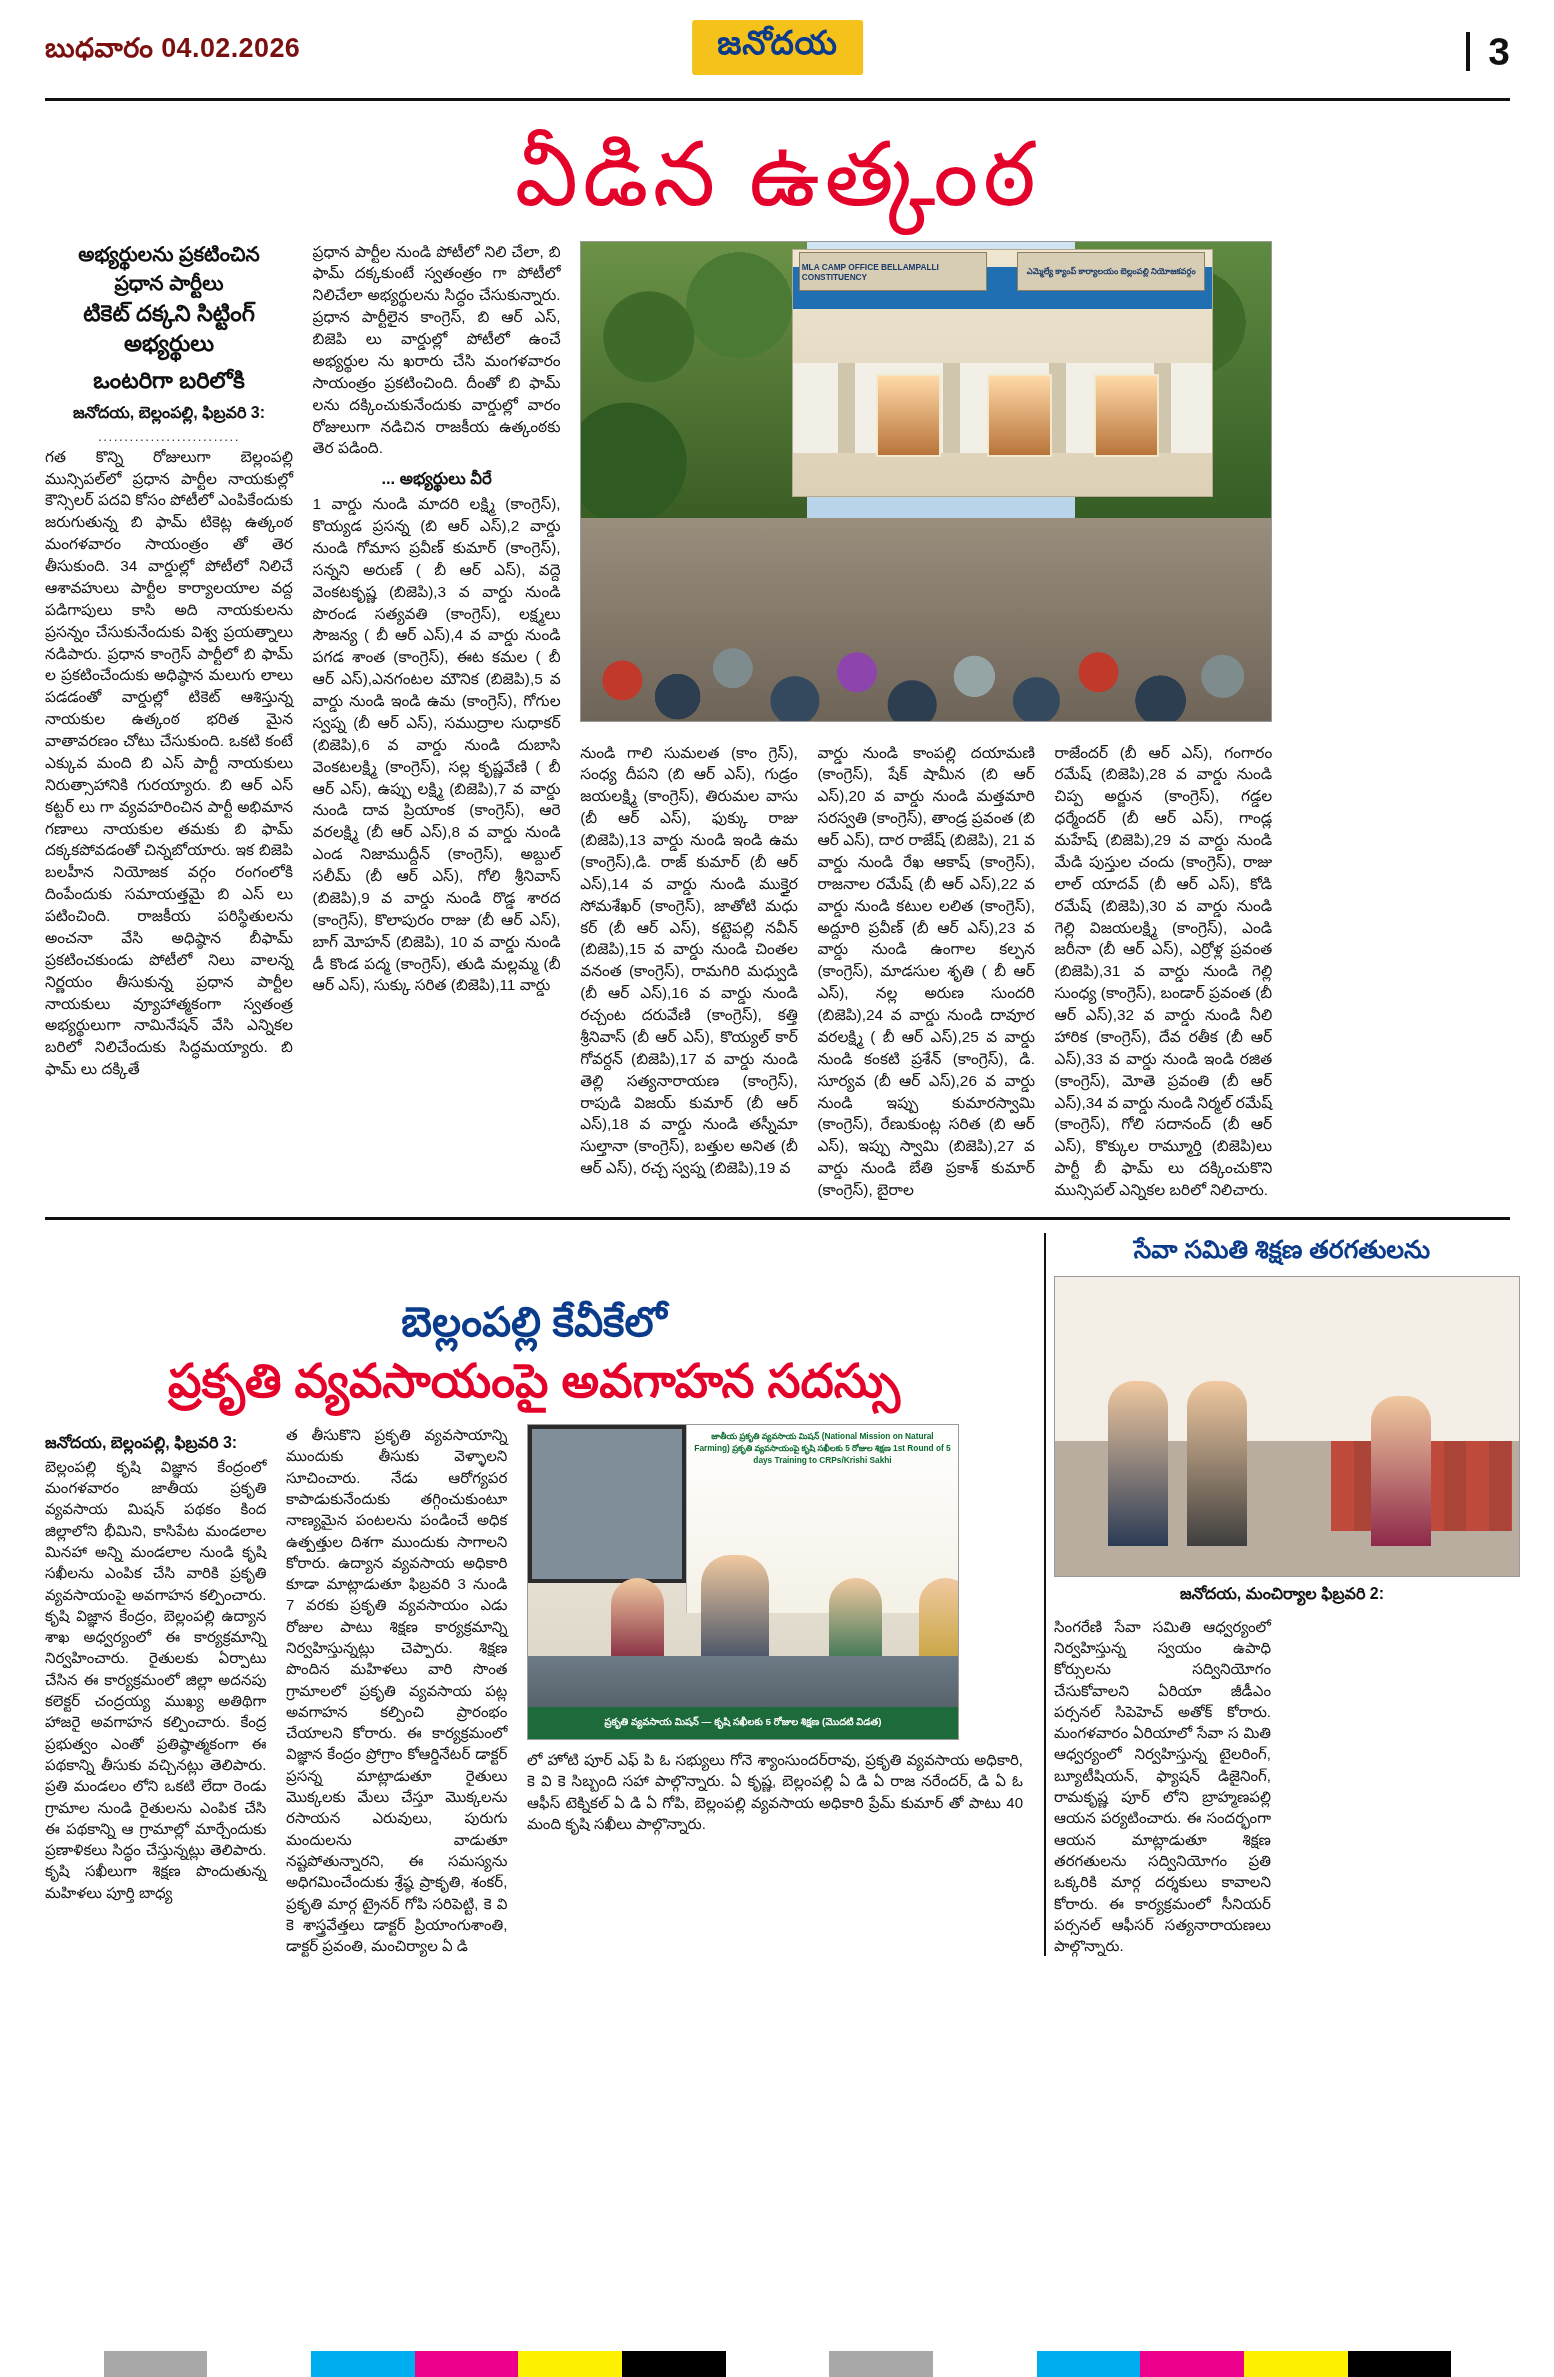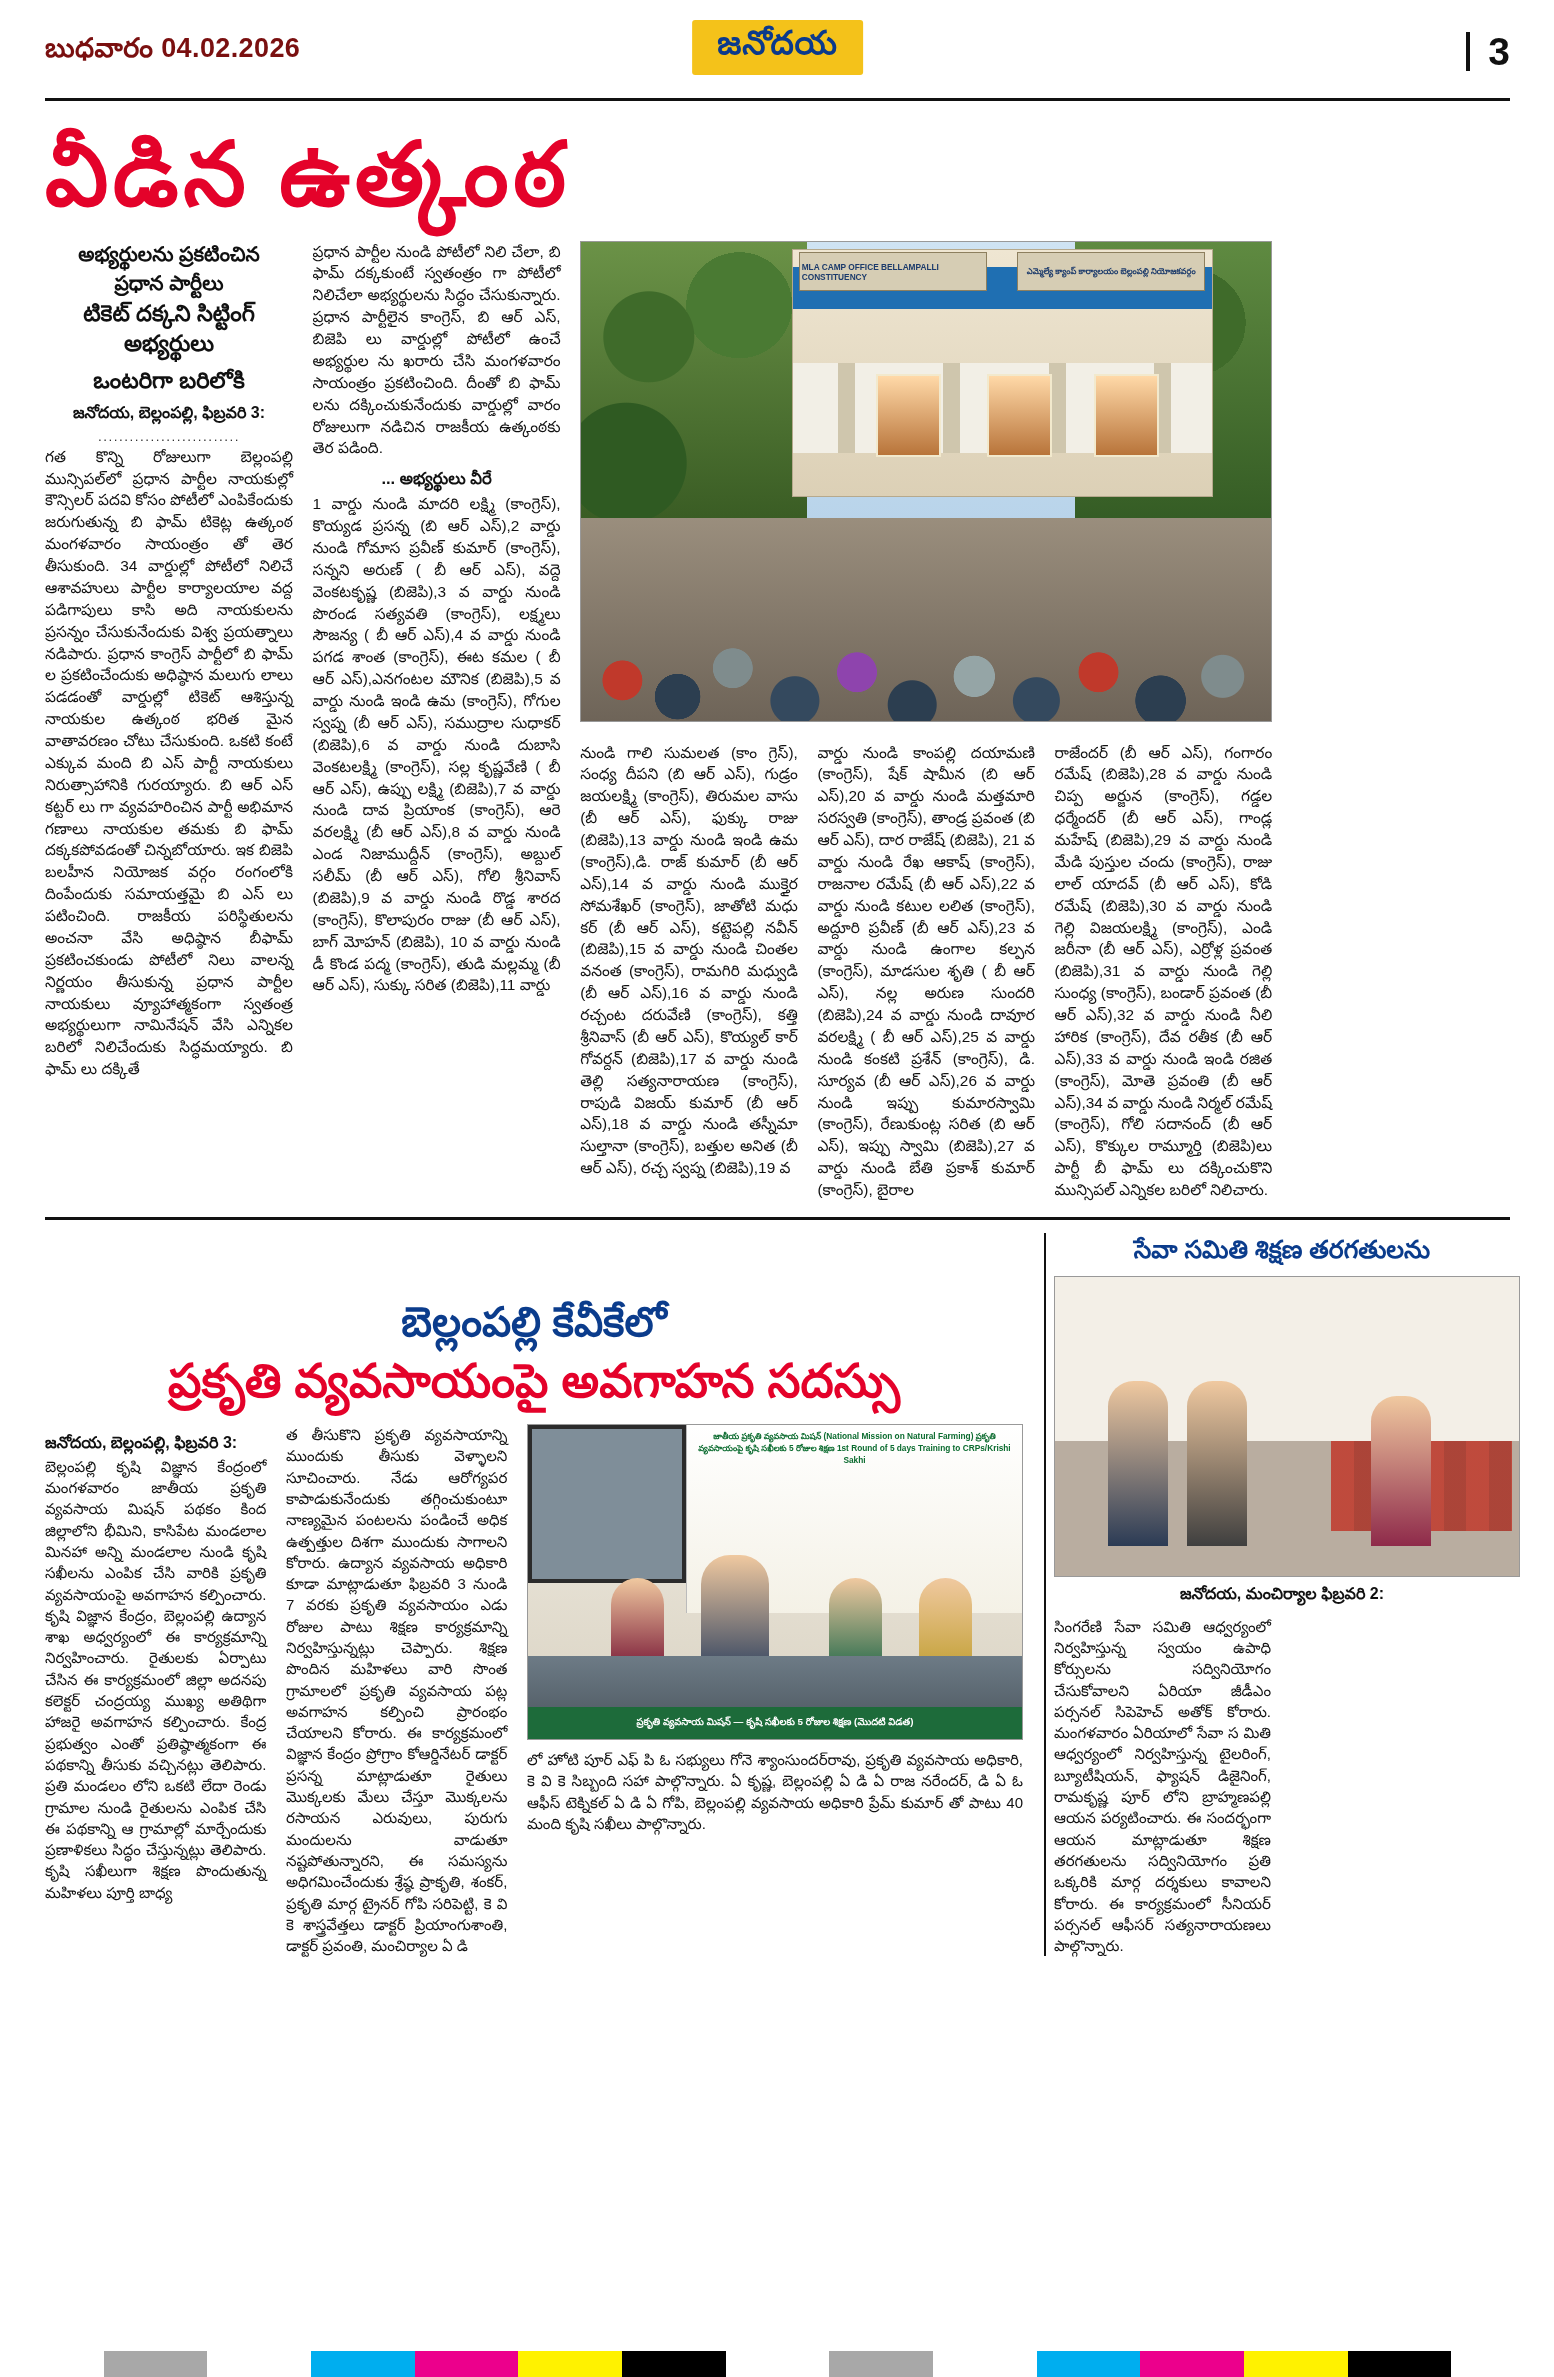--- a/index.html
+++ b/index.html
@@ -68,9 +68,10 @@
 
   
   .main-headline {
+    text-align: center;
     color: #e4022a;
     font-size: 89px;
-    font-weight: bold;
+    font-weight: normal;
     letter-spacing: 4.5px;
     padding: 27px 0 19.6px 0;
     line-height: 1.05;

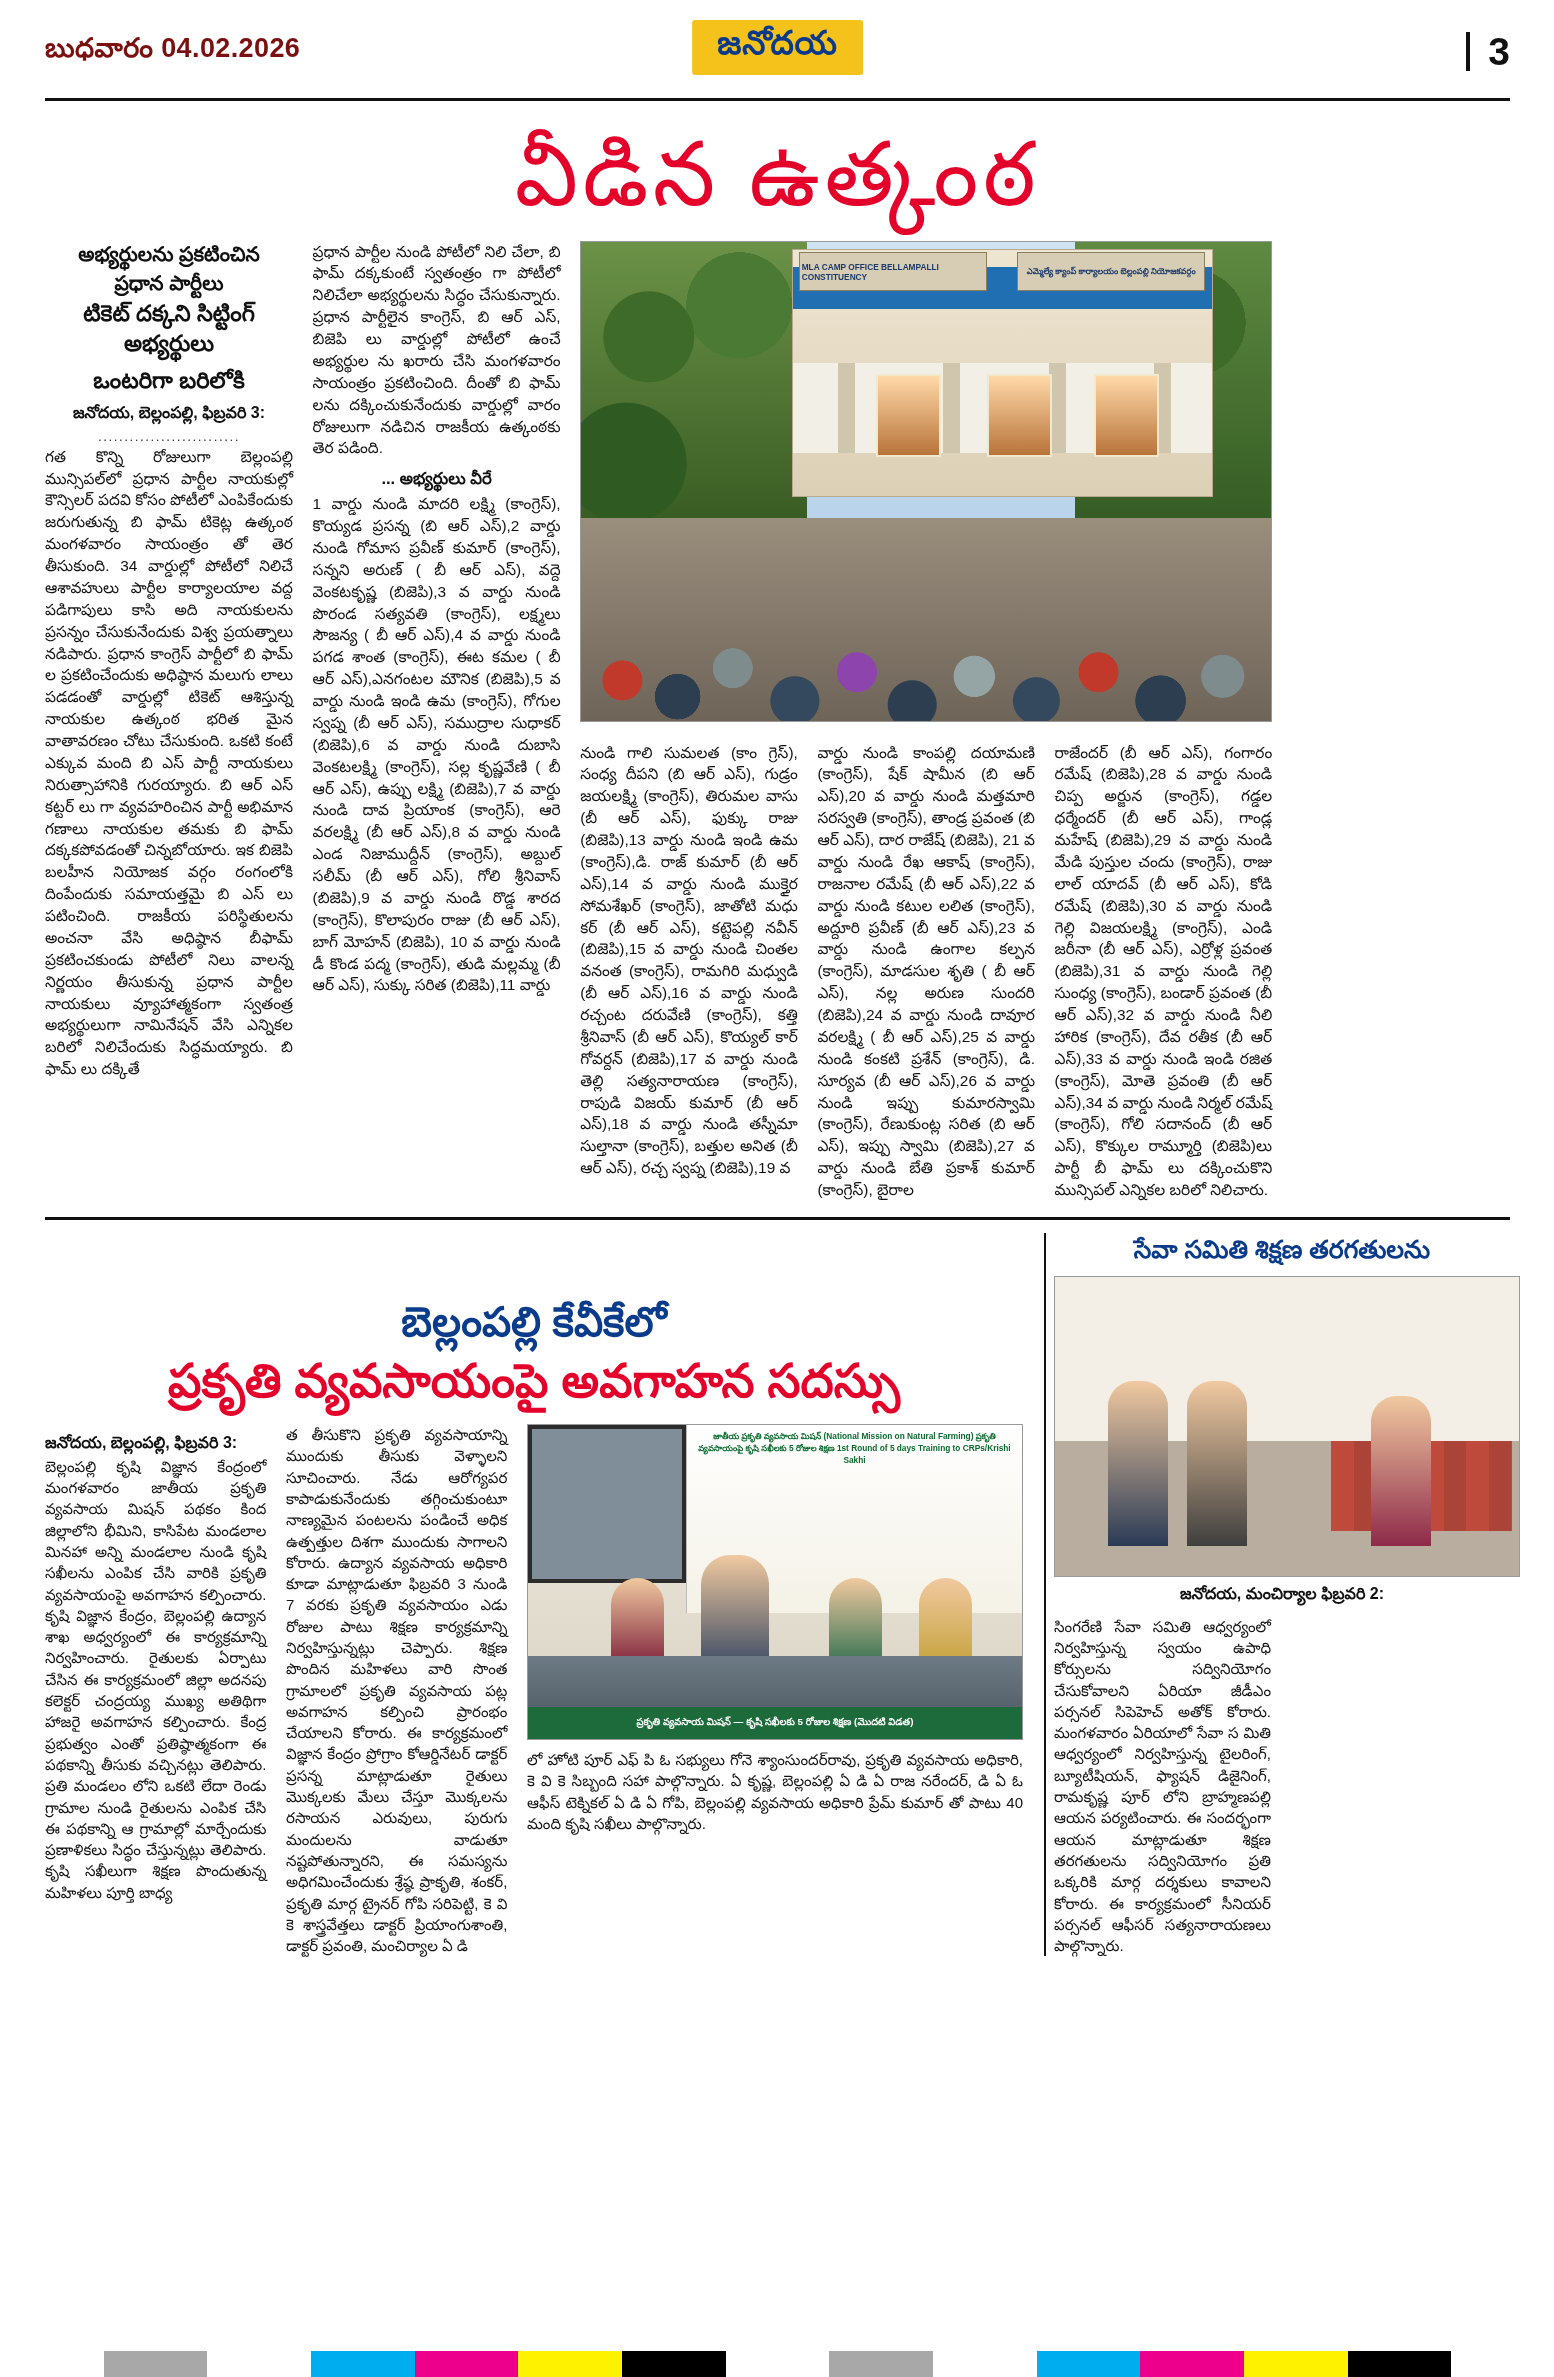--- a/index.html
+++ b/index.html
@@ -229,7 +229,7 @@
   .lc { width: 226px; font-size: 15px; line-height: 1.42; text-align: justify; }
 
   .photo-seminar {
-    width: 496px; height: 316px; border: 0.8px solid #999; position: relative; overflow: hidden;
+    width: 432px; height: 316px; border: 0.8px solid #999; position: relative; overflow: hidden;
     background: linear-gradient(#f0ece2, #d9d2c2);
   }
   .sem-banner {

